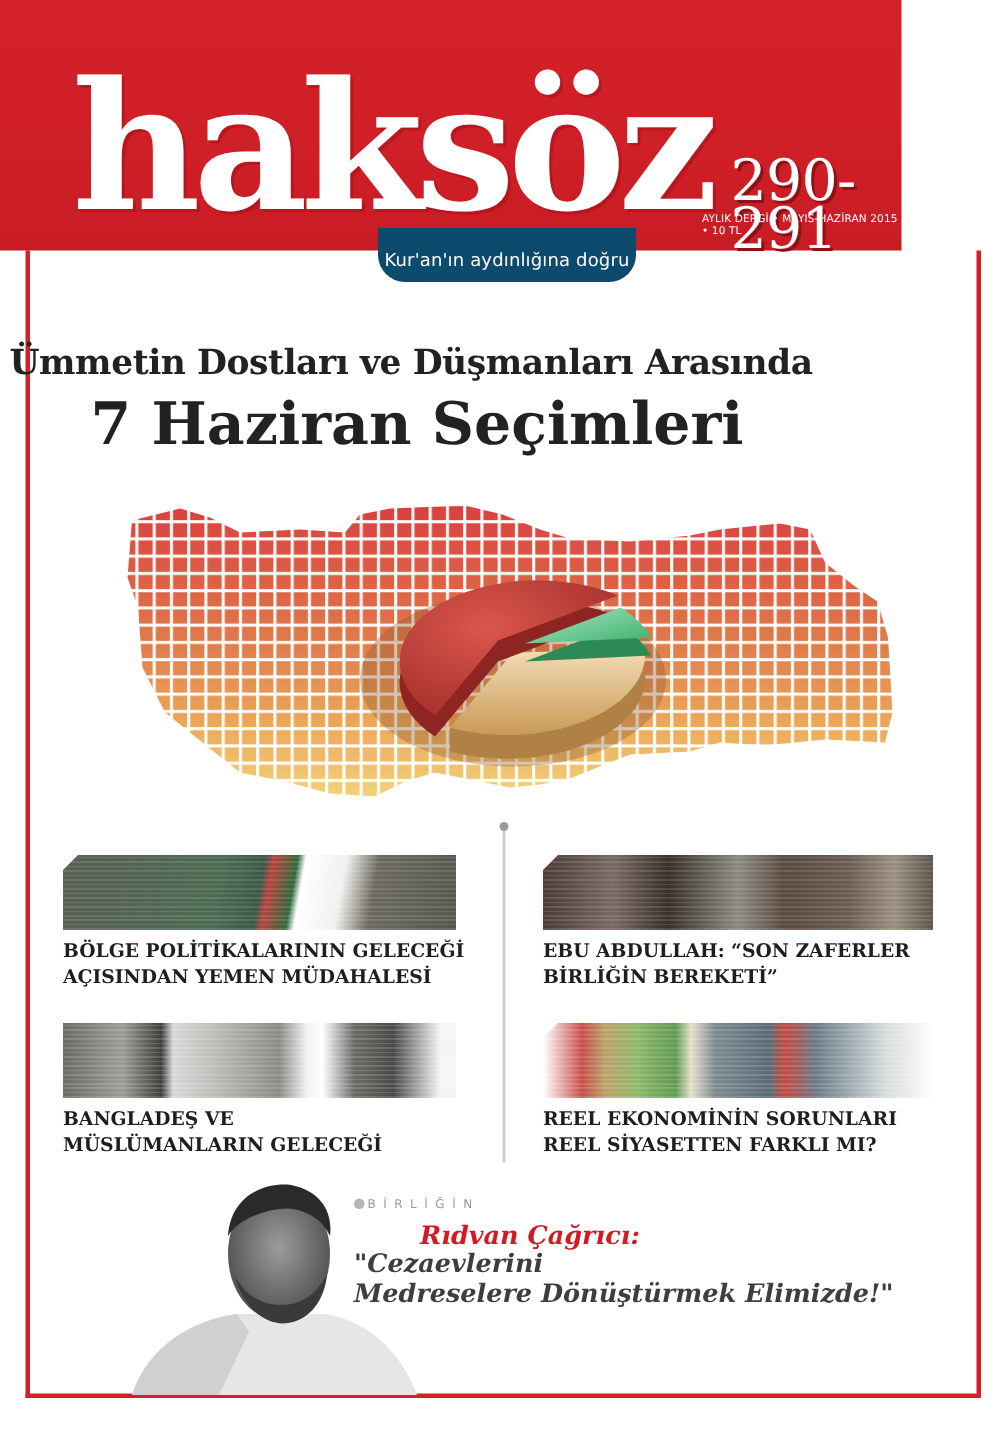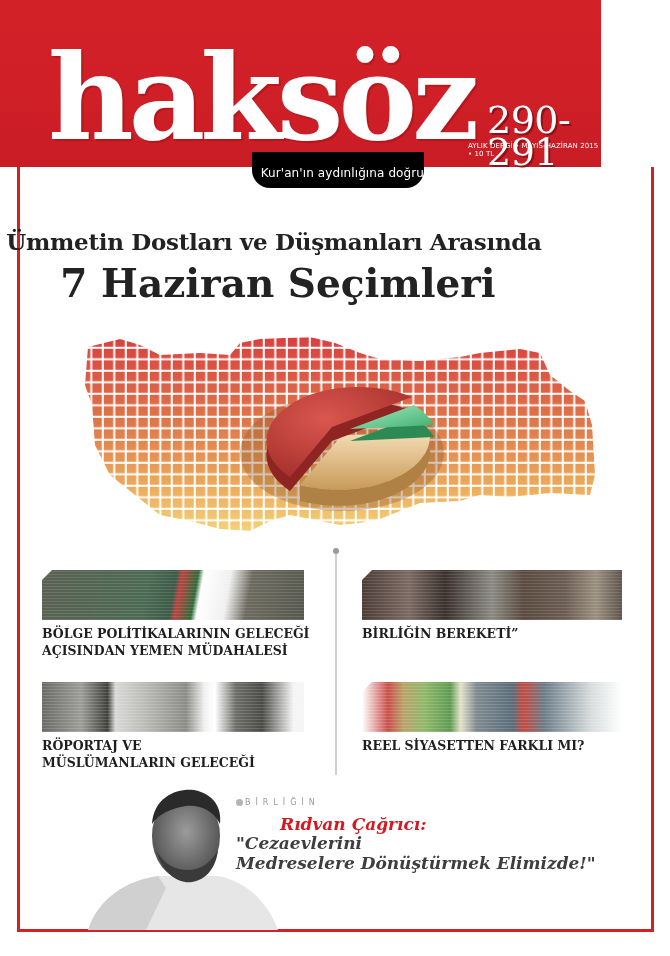--- a/index.html
+++ b/index.html
@@ -19,8 +19,8 @@
     }
     .tagline-tab {
       position: absolute; left: 252px; top: 152px; width: 172px; height: 36px;
-      background: #000000; border-radius: 0 0 18px 18px;
-      display: flex; align-items: flex-end; justify-content: flex-end; padding-bottom: 8px;
+      background: #0c4a6e; border-radius: 0 0 18px 18px;
+      display: flex; align-items: flex-end; justify-content: center; padding-bottom: 8px;
     }
     .tagline {
       font-family: "DejaVu Sans", sans-serif; font-size: 12px; color: #ffffff; letter-spacing: 0.1px;

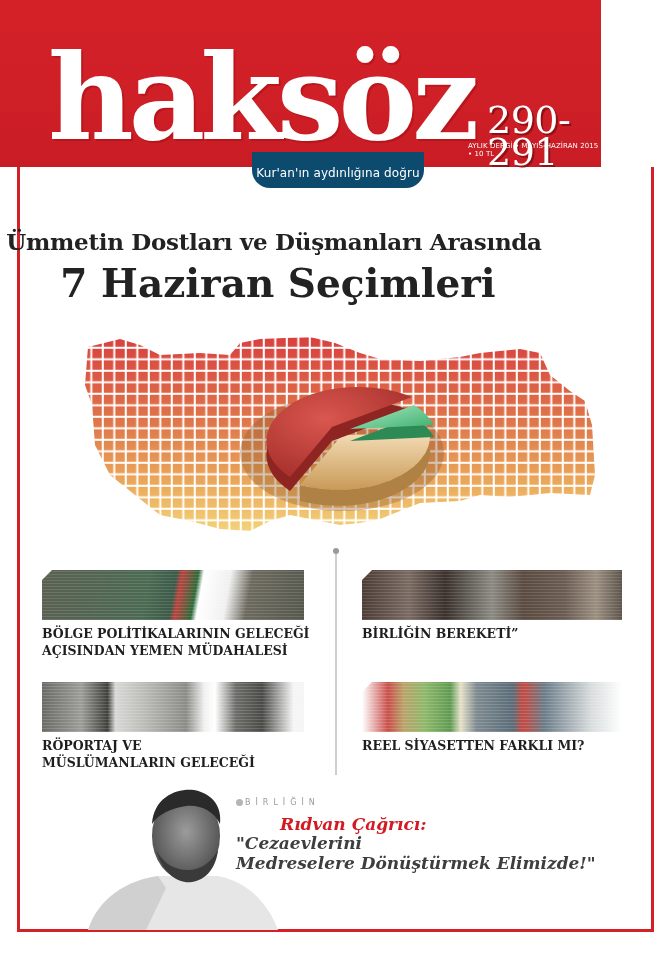--- a/index.html
+++ b/index.html
@@ -168,6 +168,7 @@
   <div style="position:absolute; inset:0; background: repeating-linear-gradient(0deg, rgba(255,255,255,0.12) 0 1px, transparent 1px 3px);"></div>
 </div>
 <div class="article-title" style="left:362px; top:625px;">
+  <div>EBU ABDULLAH: “SON ZAFERLER</div>
   <div>BİRLİĞİN BEREKETİ”</div>
 </div>
 

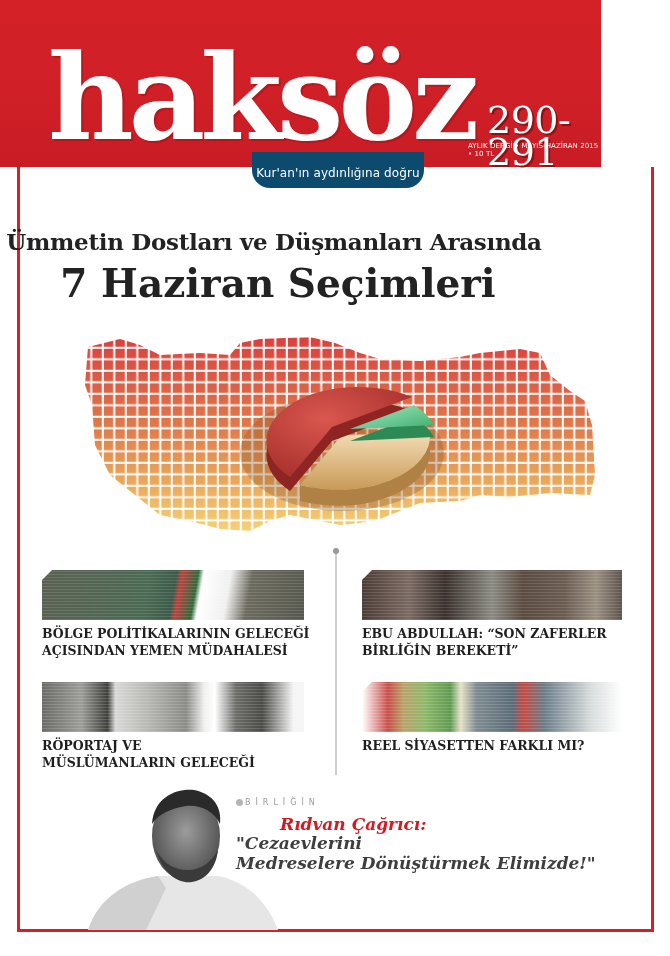--- a/index.html
+++ b/index.html
@@ -176,7 +176,7 @@
   <div style="position:absolute; inset:0; background: repeating-linear-gradient(0deg, rgba(255,255,255,0.15) 0 1px, transparent 1px 3px);"></div>
 </div>
 <div class="article-title" style="left:42px; top:737px;">
-  <div>RÖPORTAJ VE</div>
+  <div>BANGLADEŞ VE</div>
   <div>MÜSLÜMANLARIN GELECEĞİ</div>
 </div>
 

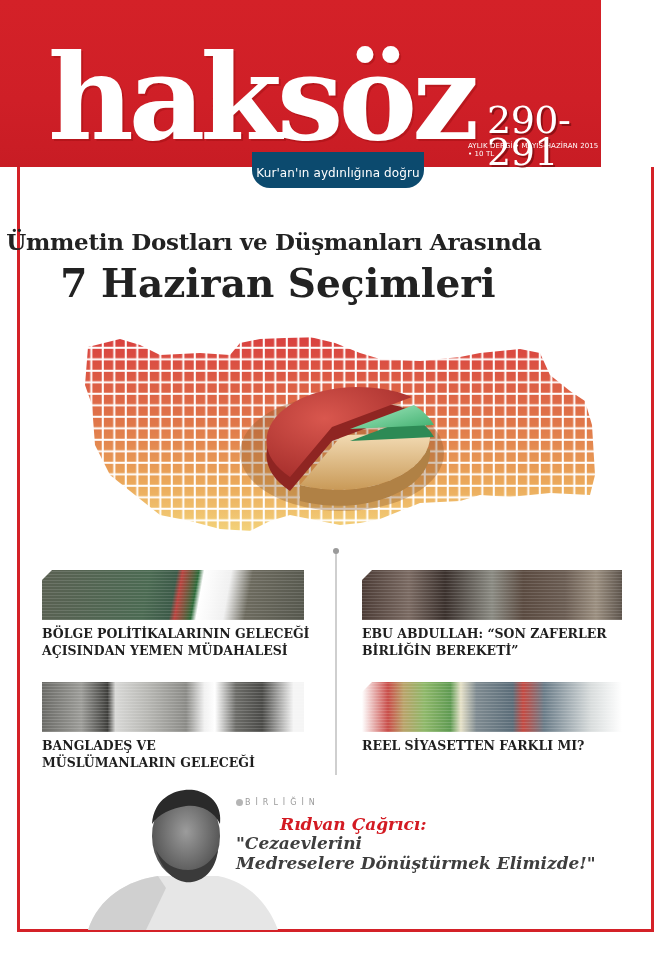--- a/index.html
+++ b/index.html
@@ -184,6 +184,7 @@
   <div style="position:absolute; inset:0; background: repeating-linear-gradient(0deg, rgba(255,255,255,0.15) 0 1px, transparent 1px 3px);"></div>
 </div>
 <div class="article-title" style="left:362px; top:737px;">
+  <div>REEL EKONOMİNİN SORUNLARI</div>
   <div>REEL SİYASETTEN FARKLI MI?</div>
 </div>
 

